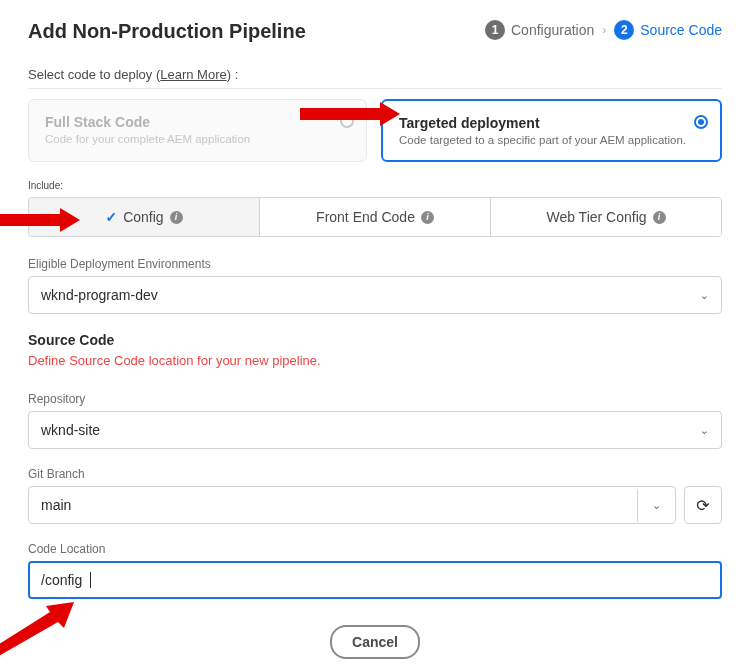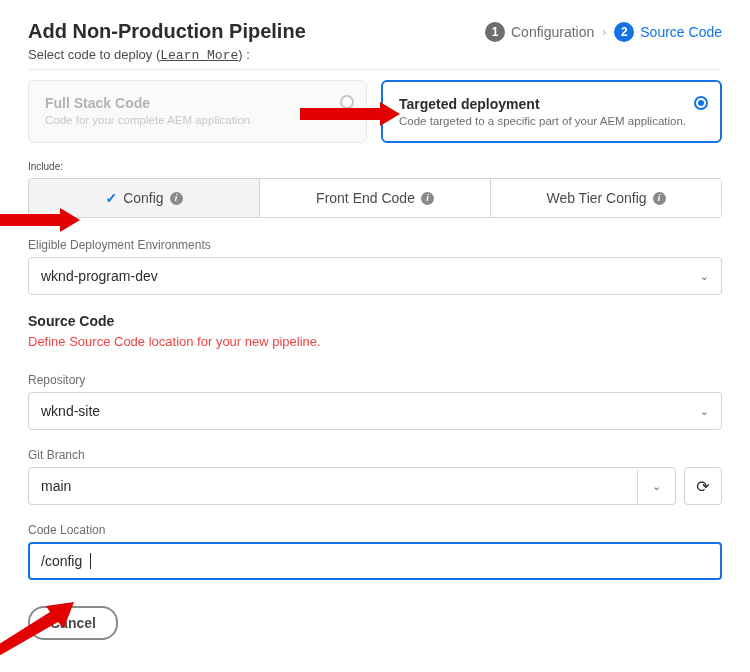--- a/index.html
+++ b/index.html
@@ -11,7 +11,7 @@
       width: 750px;
       position: relative;
     }
-    .header-row { display: flex; justify-content: space-between; align-items: center; margin-bottom: 4px; }
+    .header-row { display: flex; justify-content: space-between; align-items: flex-start; margin-bottom: 24px; }
     .title { font-size: 20px; font-weight: 700; color: #2c2c2c; }
     .steps { display: flex; align-items: center; gap: 8px; font-size: 14px; }
     .step { display: flex; align-items: center; gap: 6px; color: #6e6e6e; }

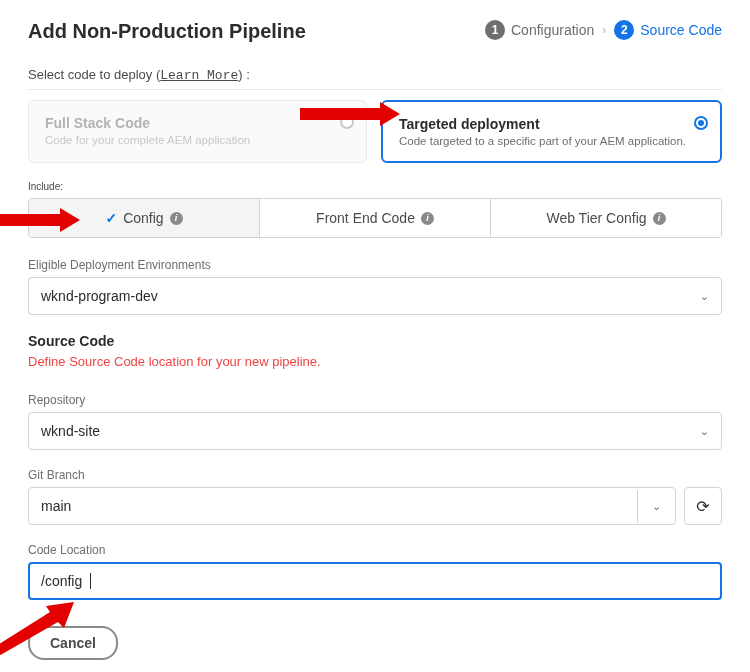--- a/index.html
+++ b/index.html
@@ -28,7 +28,7 @@
       font-size: 13px; color: #4b4b4b; margin-bottom: 10px;
       padding-bottom: 6px; border-bottom: 1px solid #eaeaea;
     }
-    .subheader a { color: #4b4b4b; text-decoration: underline; font-family: Liberation Mono, monospace; }
+    .subheader a { color: #4b4b4b; text-decoration: underline; }
     .cards { display: flex; gap: 14px; margin-bottom: 18px; position: relative; }
     .card {
       flex: 1; border: 1px solid #d3d3d3; border-radius: 6px;

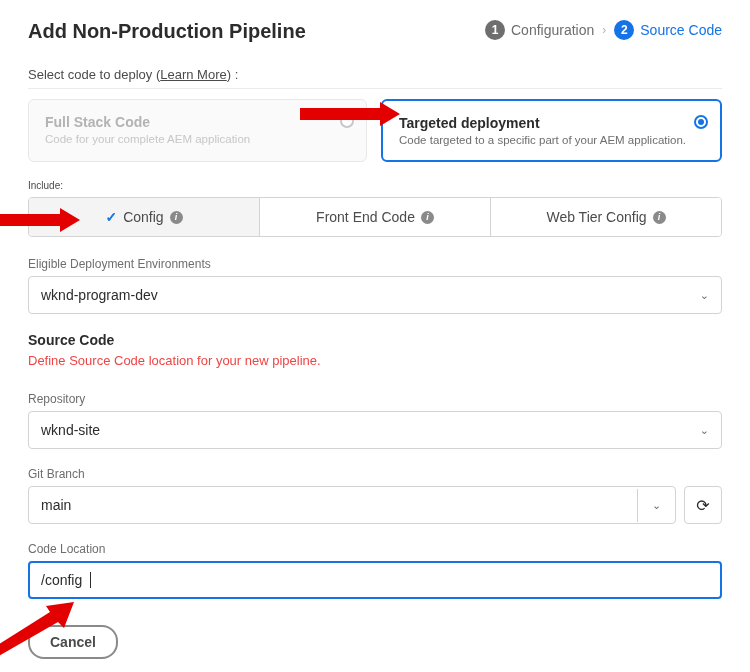--- a/index.html
+++ b/index.html
@@ -94,7 +94,7 @@
       display: flex; align-items: center; justify-content: center;
       margin: -10px -12px -10px 0; padding: 10px 0;
     }
-    .footer { display: flex; justify-content: space-between; gap: 10px; margin-top: 26px; }
+    .footer { display: flex; justify-content: center; gap: 10px; margin-top: 26px; }
     .btn {
       padding: 7px 20px; border-radius: 16px; font-size: 14px; font-weight: 600;
       cursor: pointer; border: 2px solid;

